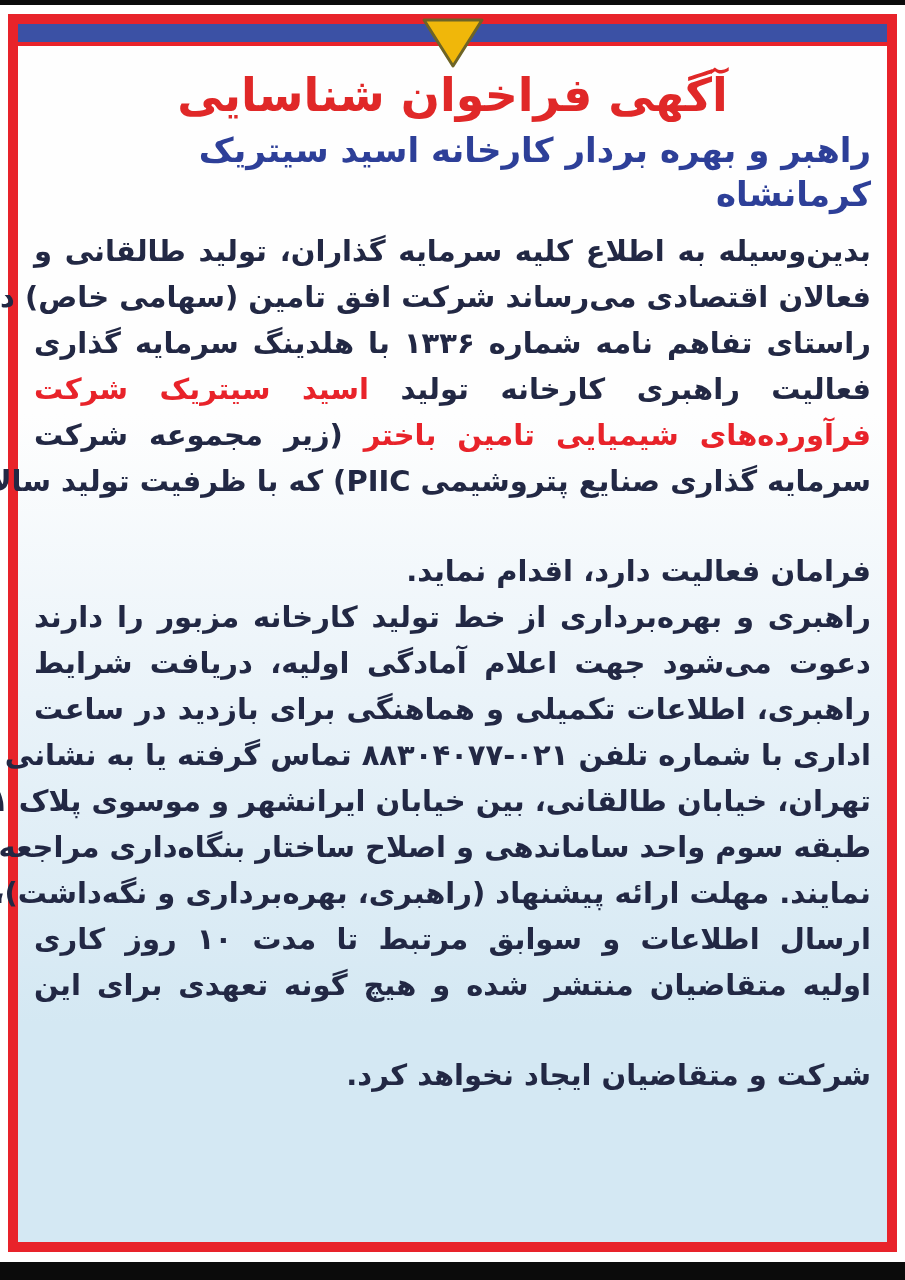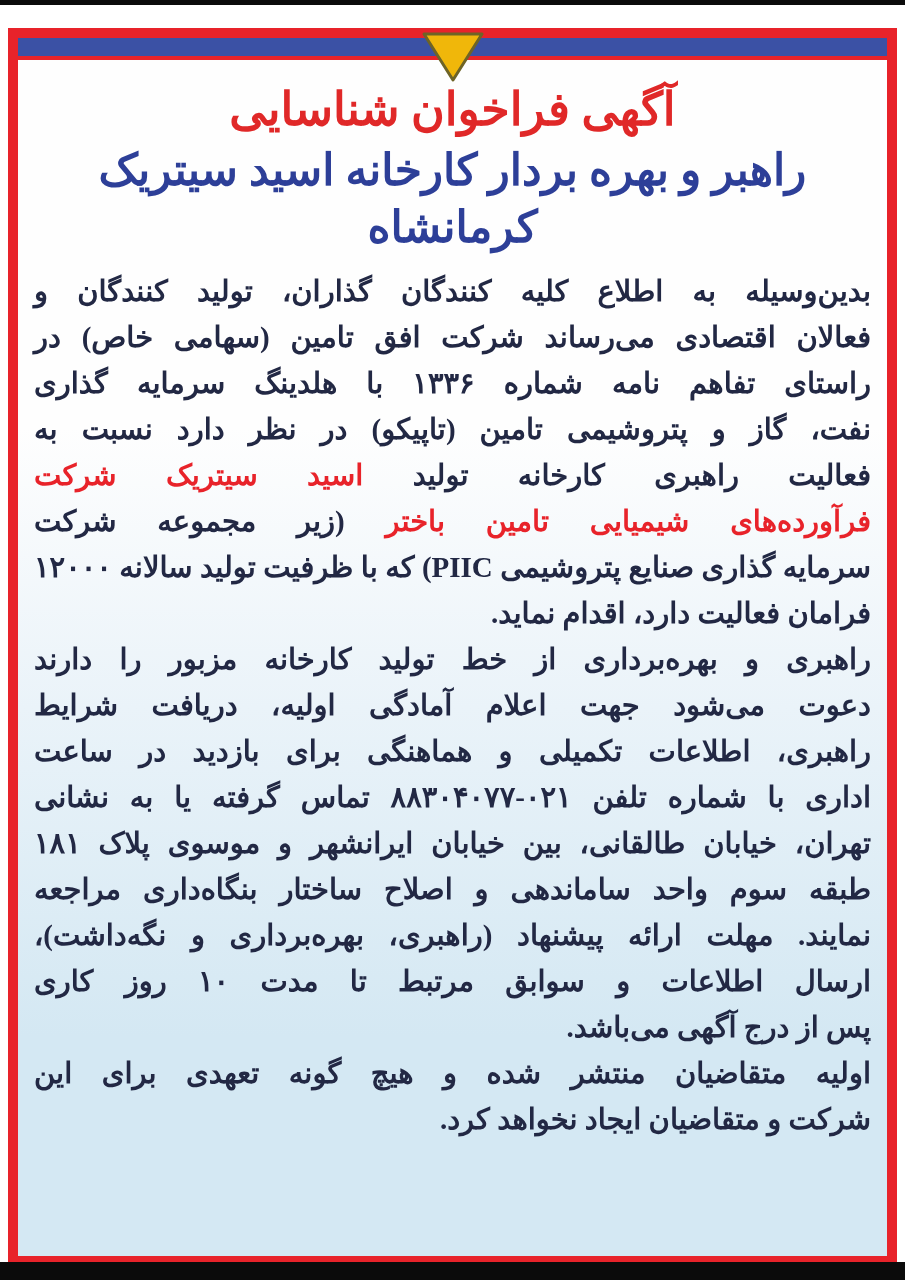--- a/index.html
+++ b/index.html
@@ -15,11 +15,10 @@
   .strip-bottom{top:1262px;height:18px;}
   .ad-frame{
     position:absolute;
-    left:8px;top:28px;
+    left:8px;top:14px;
     width:869px;height:1218px;
     border:10px solid var(--frame-red);
     background:linear-gradient(180deg,var(--bg-top) 0%,var(--bg-top) 32%,#eaf3f9 55%,var(--bg-bottom) 82%,var(--bg-bottom) 100%);
-    font-family:Liberation Serif, serif;
   }
   .top-blue-bar{
     height:18px;

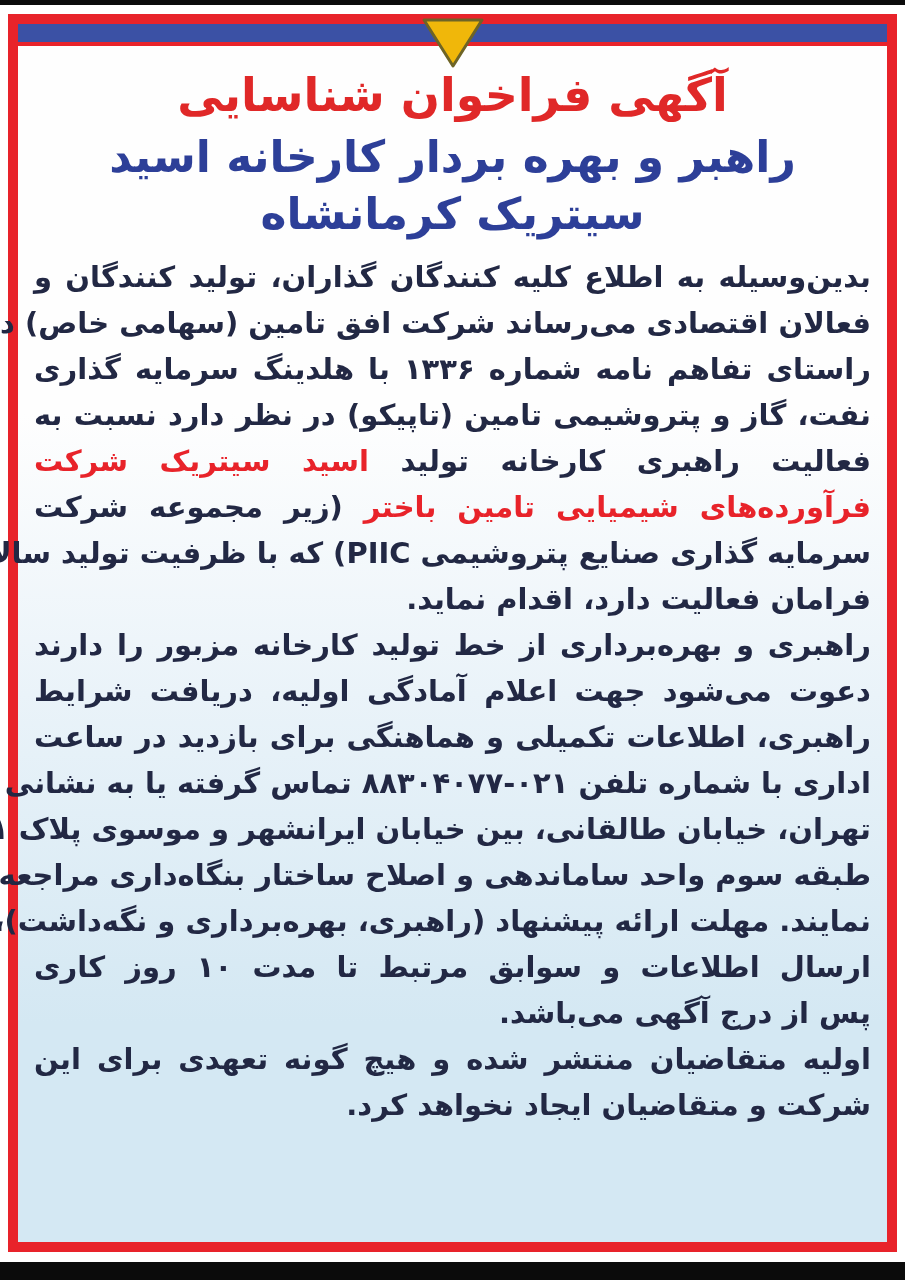--- a/index.html
+++ b/index.html
@@ -46,8 +46,7 @@
   }
   .title2{
     margin:0 0 12px 0;
-    text-align:center;
-    font-size:44px;
+    font-size:34px;
     font-weight:bold;
     color:var(--title-blue);
     line-height:1.3;

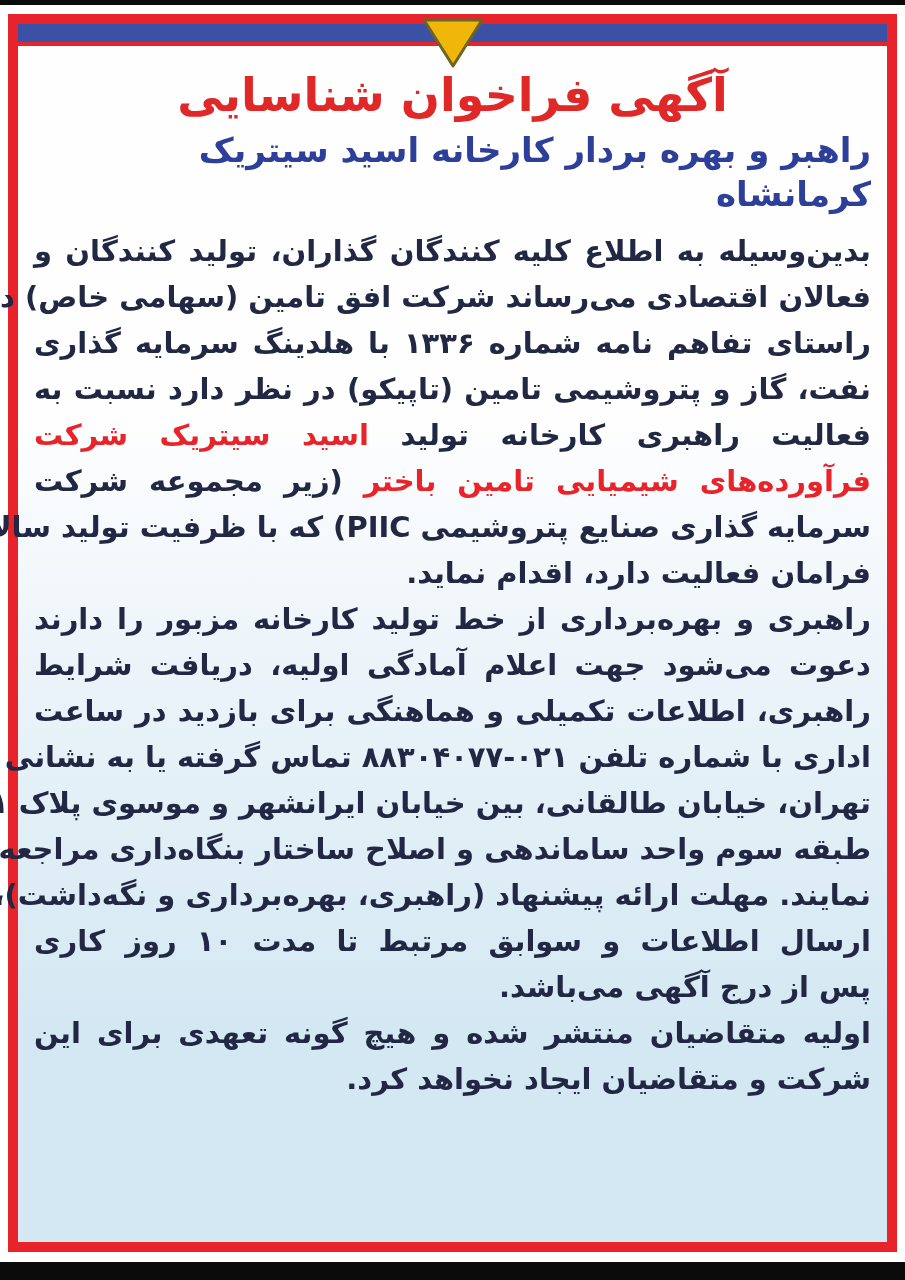--- a/index.html
+++ b/index.html
@@ -89,7 +89,7 @@
       <div class="title1">آگهی فراخوان شناسایی</div>
       <div class="title2">راهبر و بهره بردار کارخانه اسید سیتریک کرمانشاه</div>
       <div class="body-lines">
-          <div class="body-line"><span class="seg">بدین‌وسیله به اطلاع کلیه کنندگان گذاران، تولید کنندگان و</span></div>
+          <div class="body-line"><span class="seg">بدین‌وسیله به اطلاع کلیه سرمایه گذاران، تولید طالقانی و</span></div>
           <div class="body-line"><span class="seg">فعالان اقتصادی می‌رساند شرکت افق تامین (سهامی خاص) در</span></div>
           <div class="body-line"><span class="seg">راستای تفاهم نامه شماره ۱۳۳۶ با هلدینگ سرمایه گذاری</span></div>
           <div class="body-line"><span class="seg">نفت، گاز و پتروشیمی تامین (تاپیکو) در نظر دارد نسبت به</span></div>

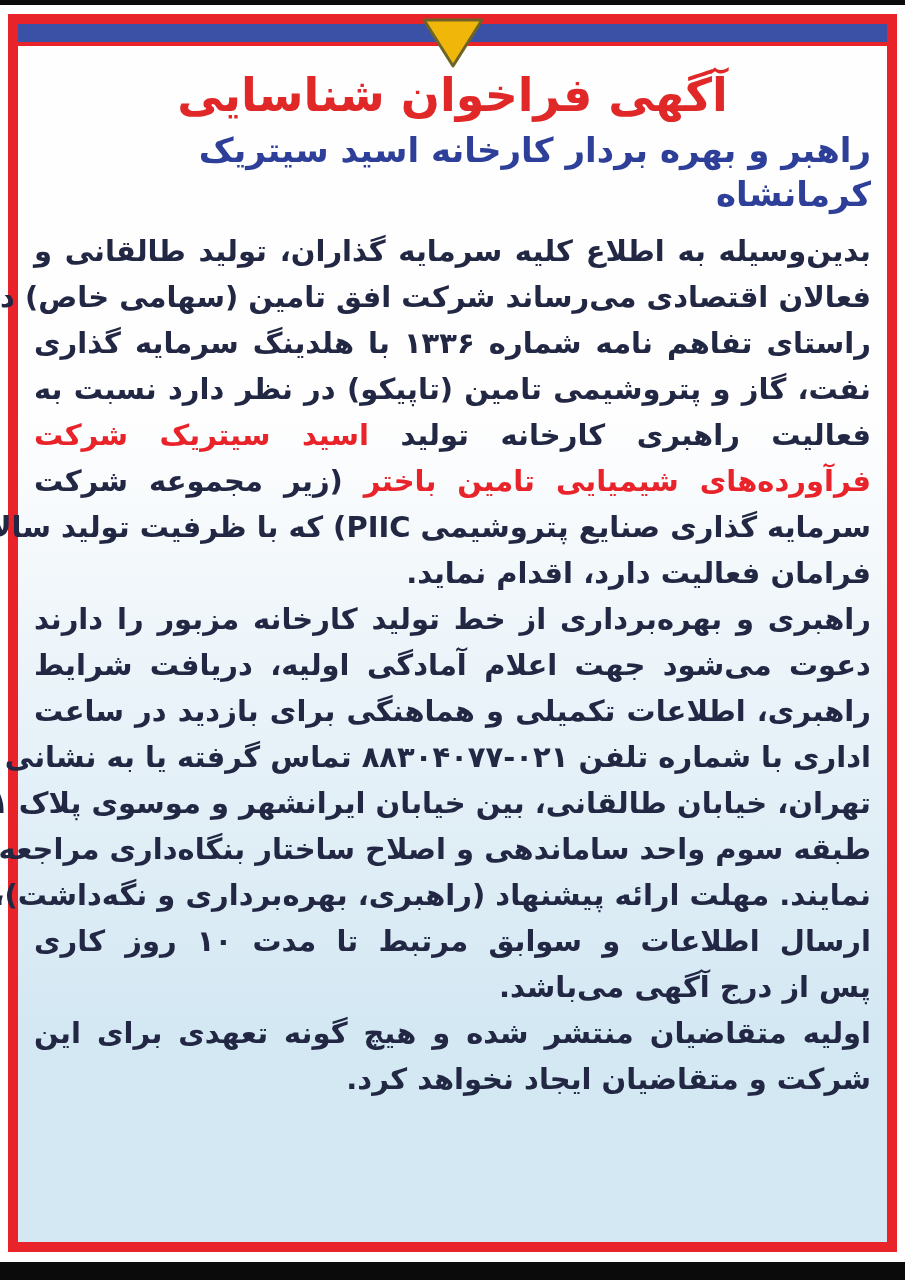--- a/index.html
+++ b/index.html
@@ -92,7 +92,6 @@
           <div class="body-line"><span class="seg">بدین‌وسیله به اطلاع کلیه سرمایه گذاران، تولید طالقانی و</span></div>
           <div class="body-line"><span class="seg">فعالان اقتصادی می‌رساند شرکت افق تامین (سهامی خاص) در</span></div>
           <div class="body-line"><span class="seg">راستای تفاهم نامه شماره ۱۳۳۶ با هلدینگ سرمایه گذاری</span></div>
-          <div class="body-line"><span class="seg">نفت، گاز و پتروشیمی تامین (تاپیکو) در نظر دارد نسبت به</span></div>
           <div class="body-line"><span class="seg">فعالیت راهبری کارخانه تولید </span><span class="seg-red">اسید سیتریک شرکت</span></div>
           <div class="body-line"><span class="seg-red">فرآورده‌های شیمیایی تامین باختر</span><span class="seg"> (زیر مجموعه شرکت</span></div>
           <div class="body-line"><span class="seg">سرمایه گذاری صنایع پتروشیمی PIIC) که با ظرفیت تولید سالانه ۱۲۰۰۰</span></div>

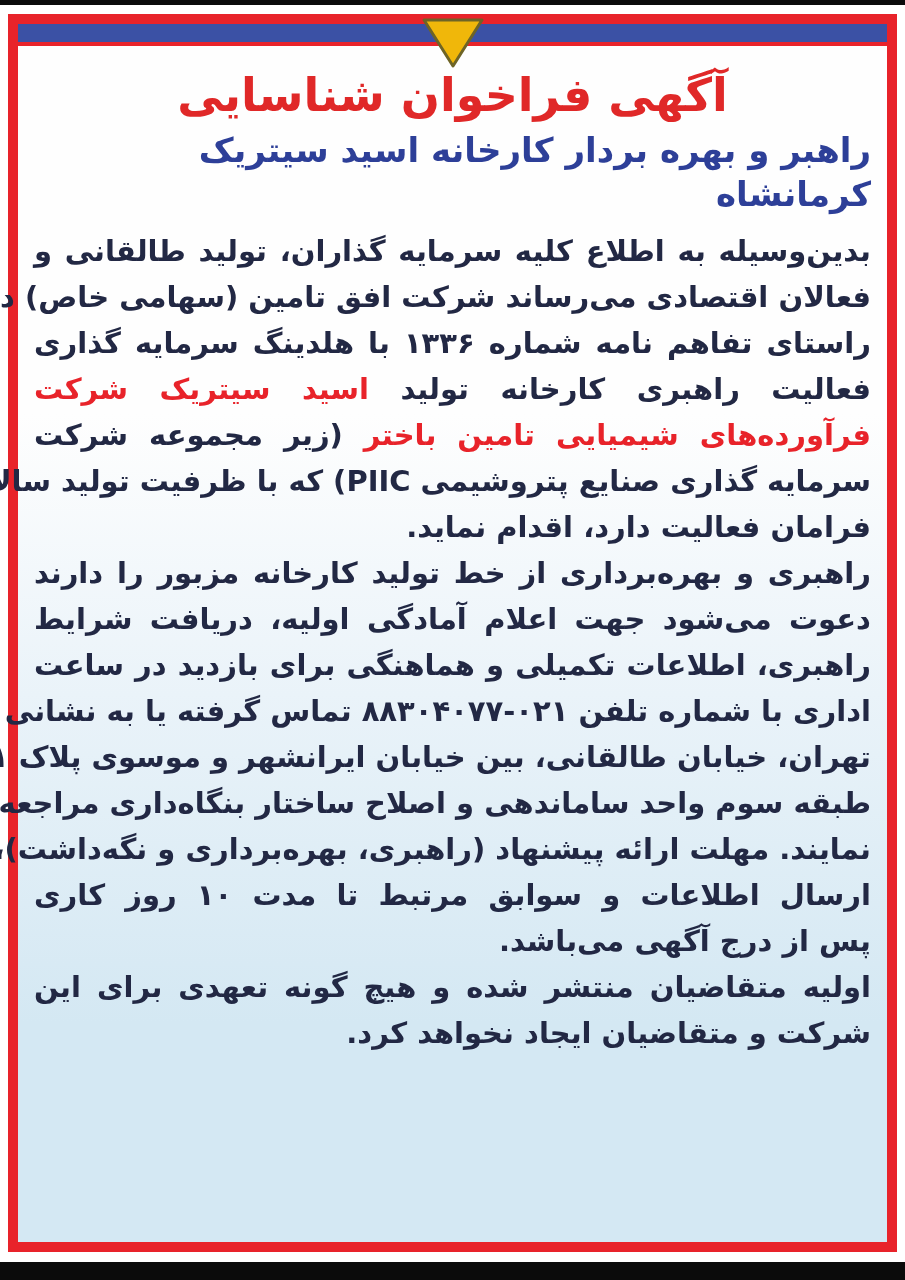--- a/index.html
+++ b/index.html
@@ -65,6 +65,7 @@
   }
   .body-line.para-end{
     text-align-last:right;
+    margin-top:44px;
   }
   .seg-red{color:var(--emphasis-red);}
 </style>

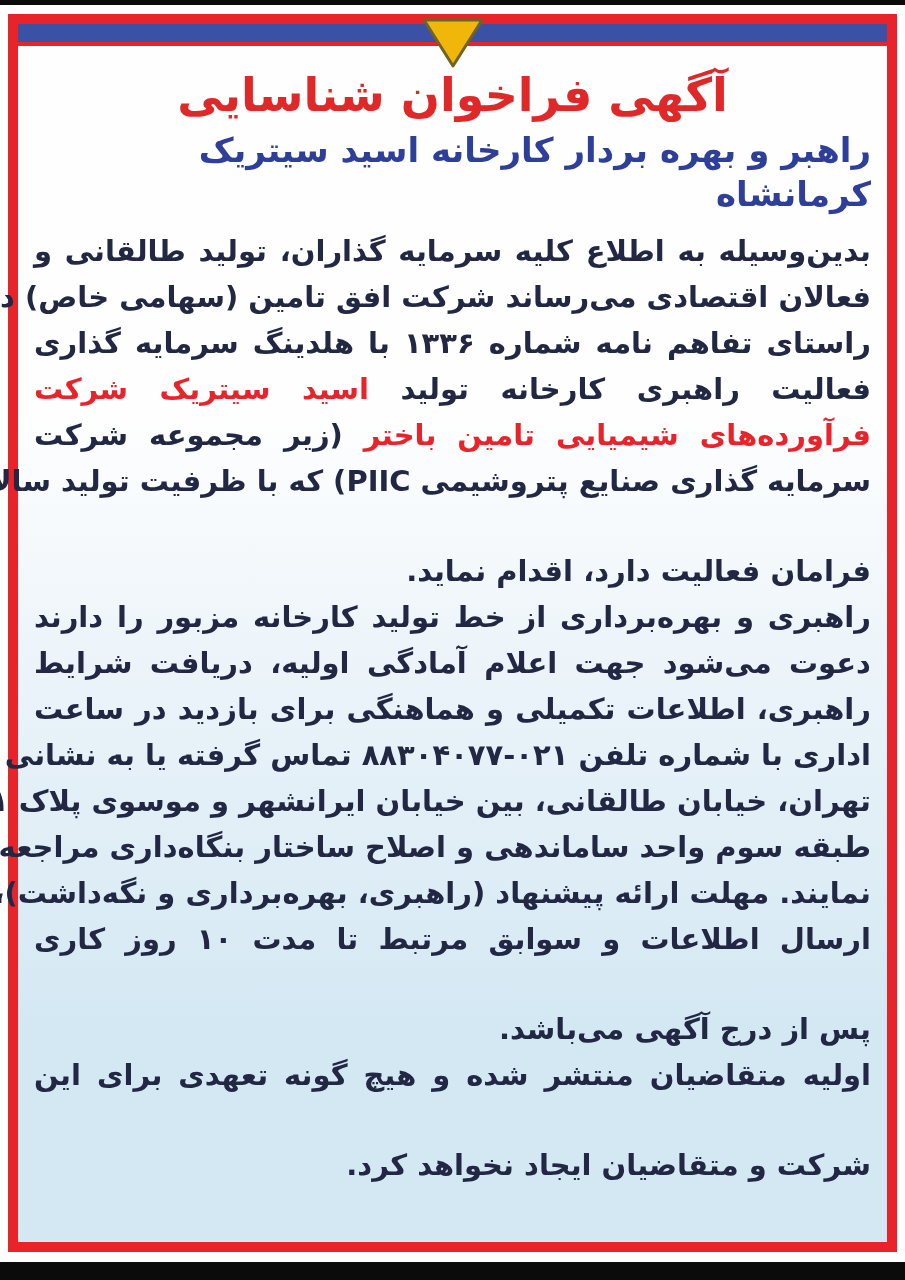--- a/index.html
+++ b/index.html
@@ -105,7 +105,6 @@
           <div class="body-line"><span class="seg">طبقه سوم واحد ساماندهی و اصلاح ساختار بنگاه‌داری مراجعه</span></div>
           <div class="body-line"><span class="seg">نمایند. مهلت ارائه پیشنهاد (راهبری، بهره‌برداری و نگه‌داشت)،</span></div>
           <div class="body-line"><span class="seg">ارسال اطلاعات و سوابق مرتبط تا مدت ۱۰ روز کاری</span></div>
-          <div class="body-line para-end"><span class="seg">پس از درج آگهی می‌باشد.</span></div>
           <div class="body-line"><span class="seg">اولیه متقاضیان منتشر شده و هیچ گونه تعهدی برای این</span></div>
           <div class="body-line para-end"><span class="seg">شرکت و متقاضیان ایجاد نخواهد کرد.</span></div>
         </div>

